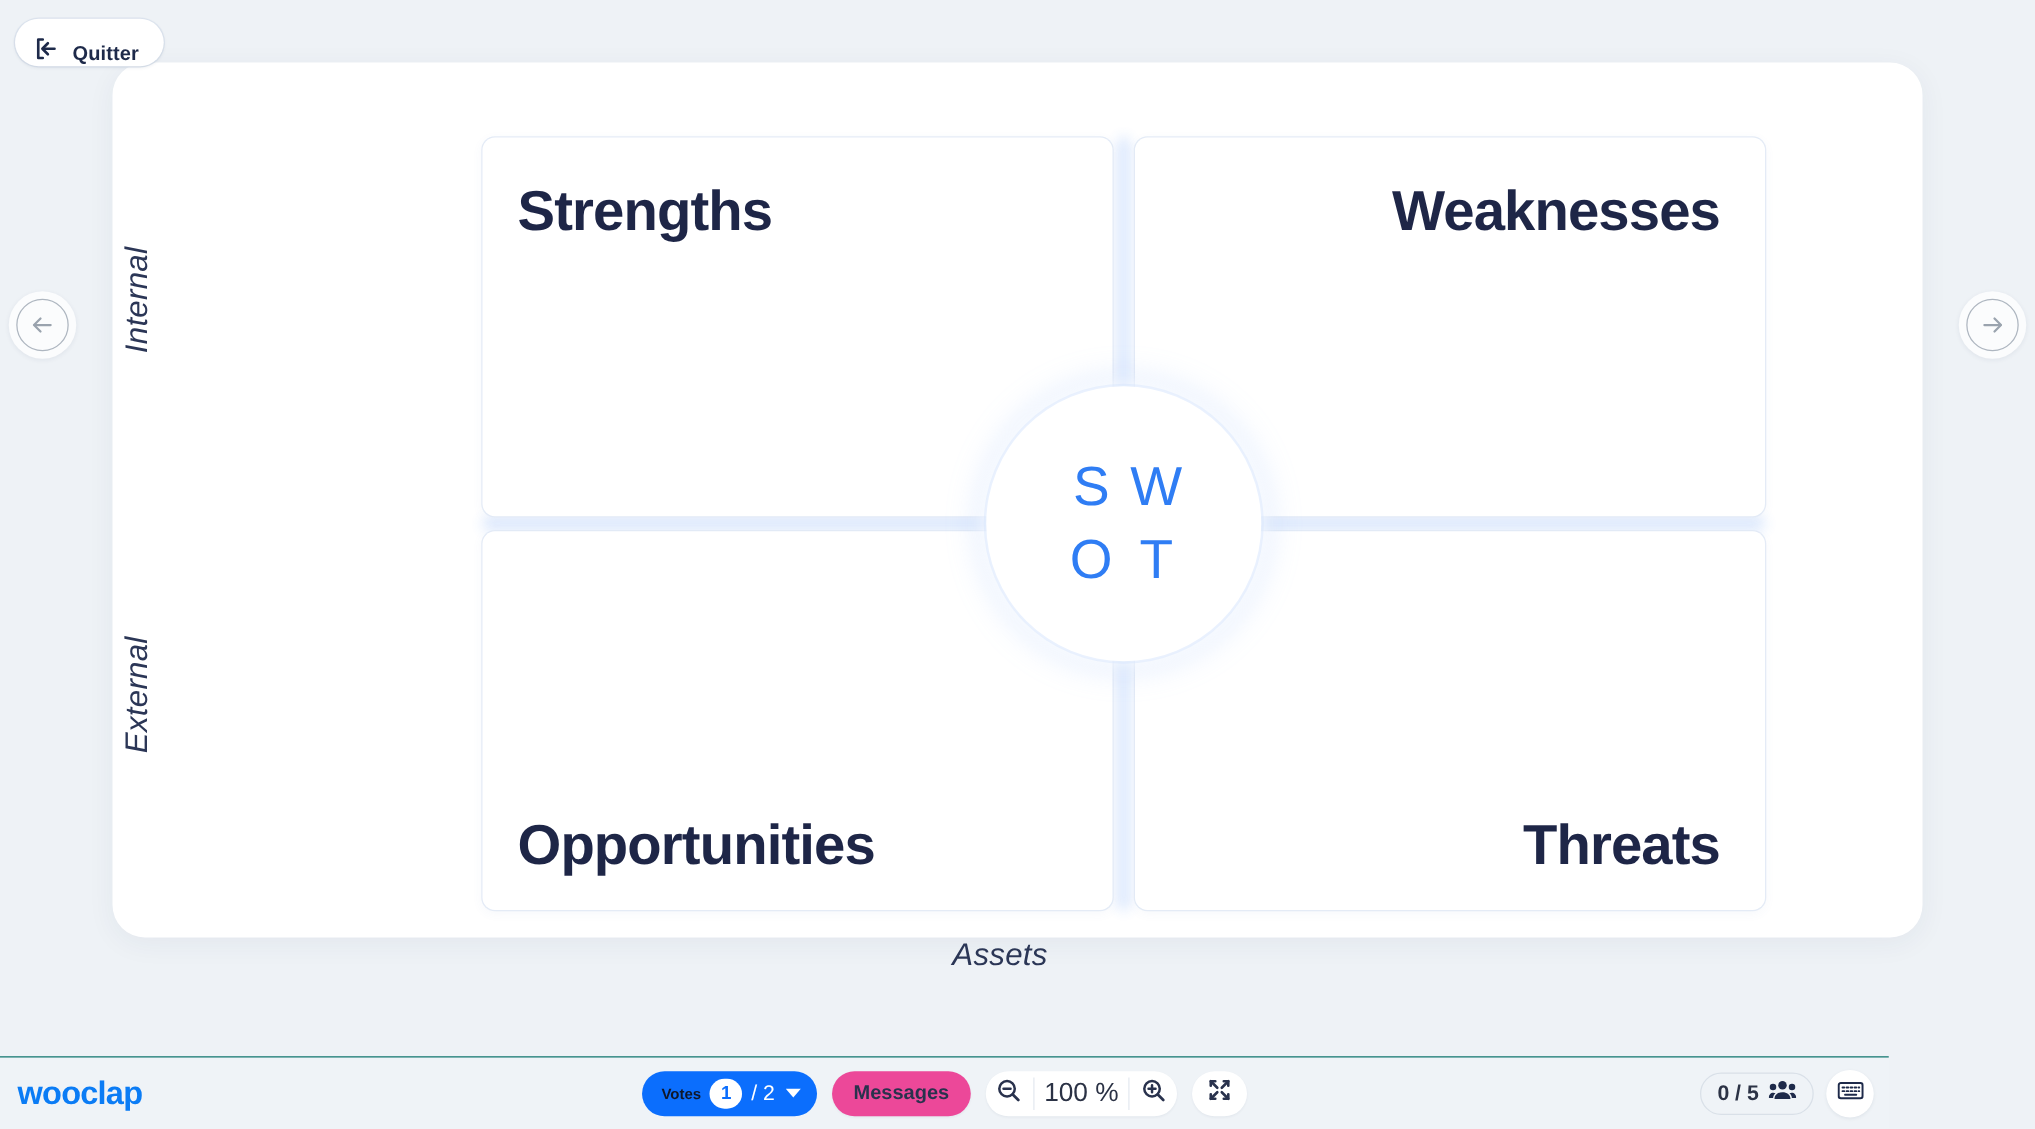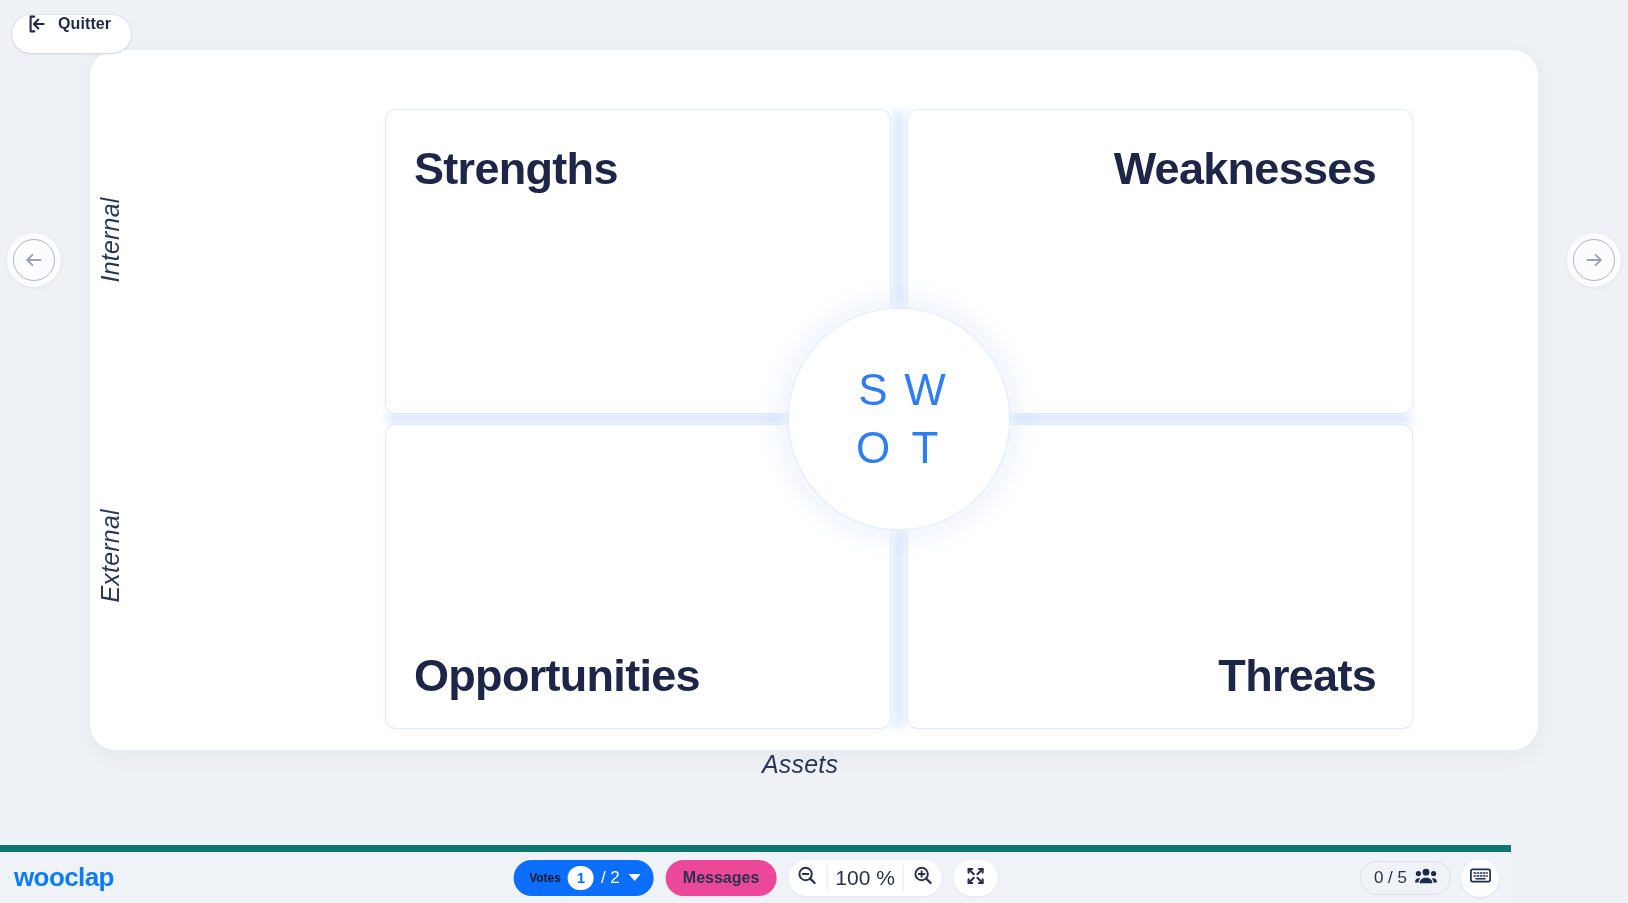--- a/index.html
+++ b/index.html
@@ -37,7 +37,7 @@
     height: 38px;
     padding: 0 20px 0 16px;
     display: flex;
-    align-items: flex-start;
+    align-items: flex-end;
     gap: 11px;
     background: #ffffff;
     border-radius: 19px;

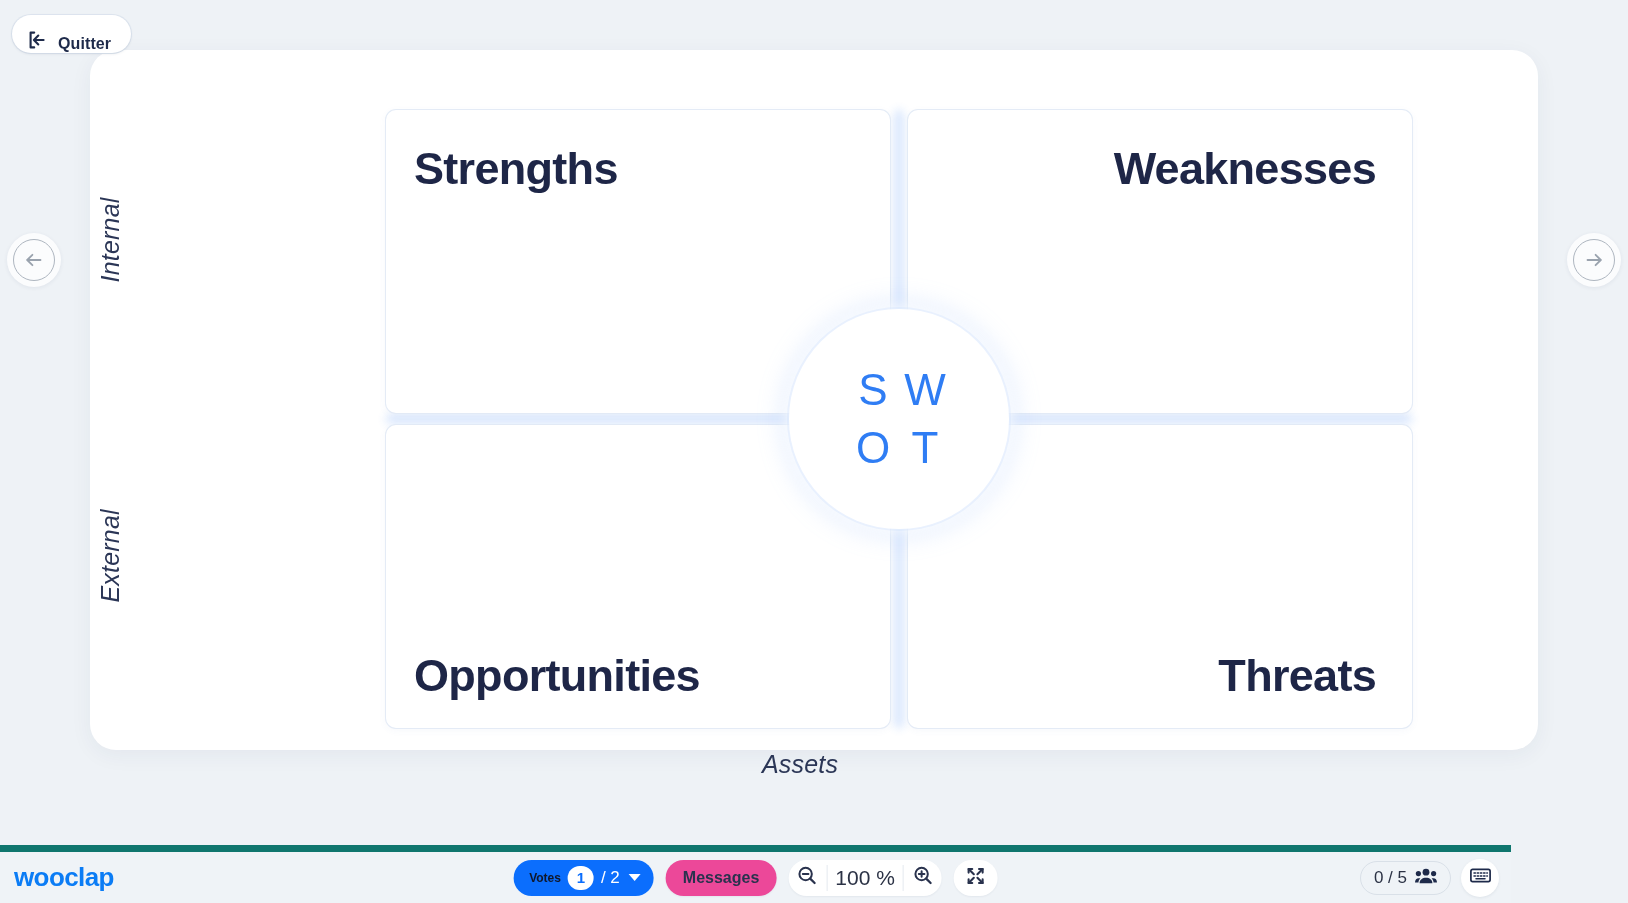--- a/index.html
+++ b/index.html
@@ -223,7 +223,7 @@
     width: 1511px;
     height: 58px;
     background: #eff3f7;
-    border-top: 7px solid #0f766e;
+    border-top: 1px solid #0f766e;
     display: flex;
     align-items: center;
     z-index: 50;

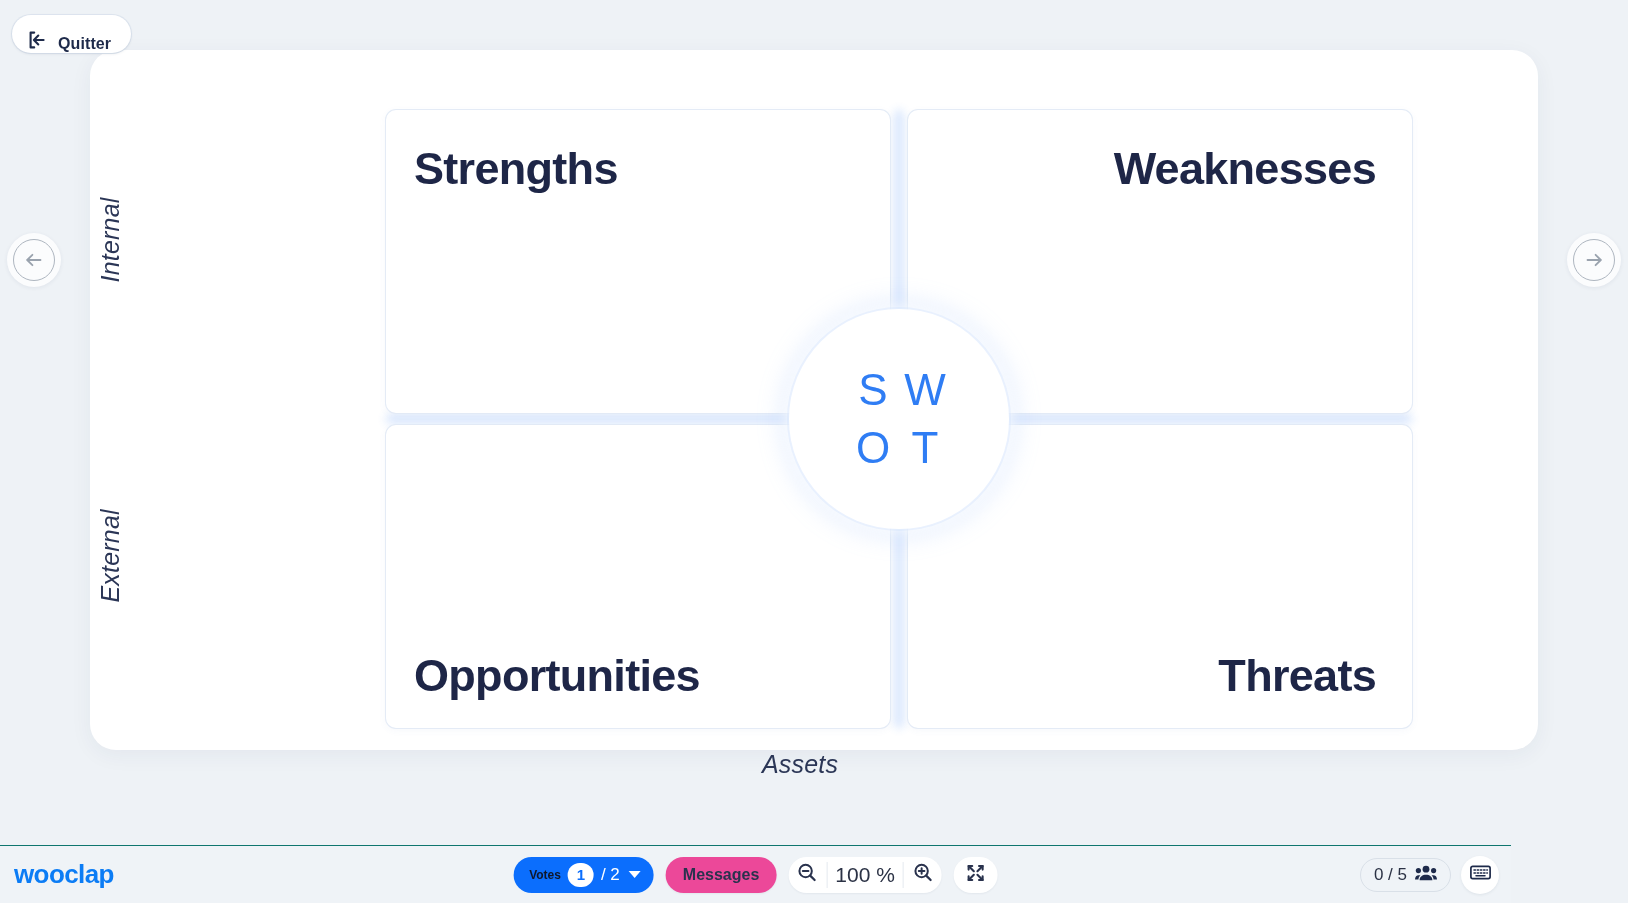--- a/index.html
+++ b/index.html
@@ -348,6 +348,7 @@
     display: flex;
     align-items: center;
     gap: 10px;
+    font-weight: bold;
   }
   #participants-pill {
     height: 34px;

